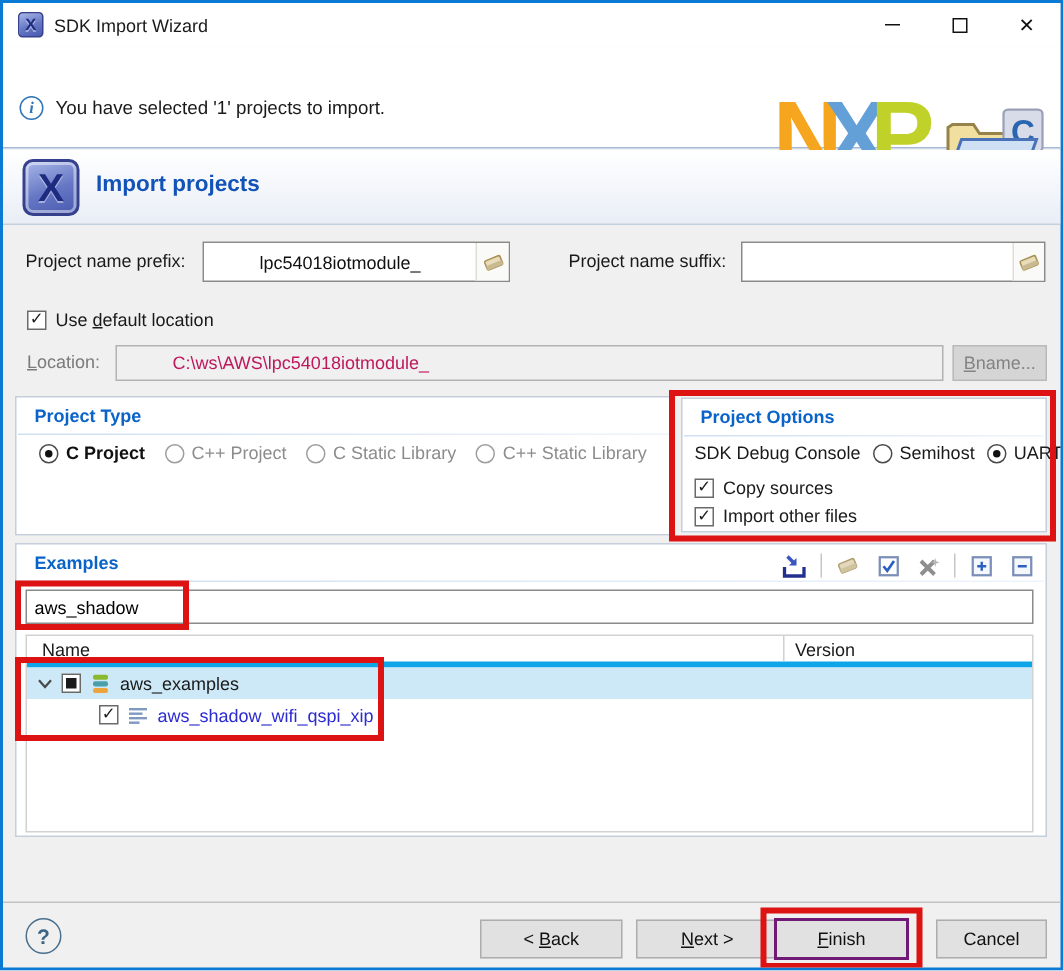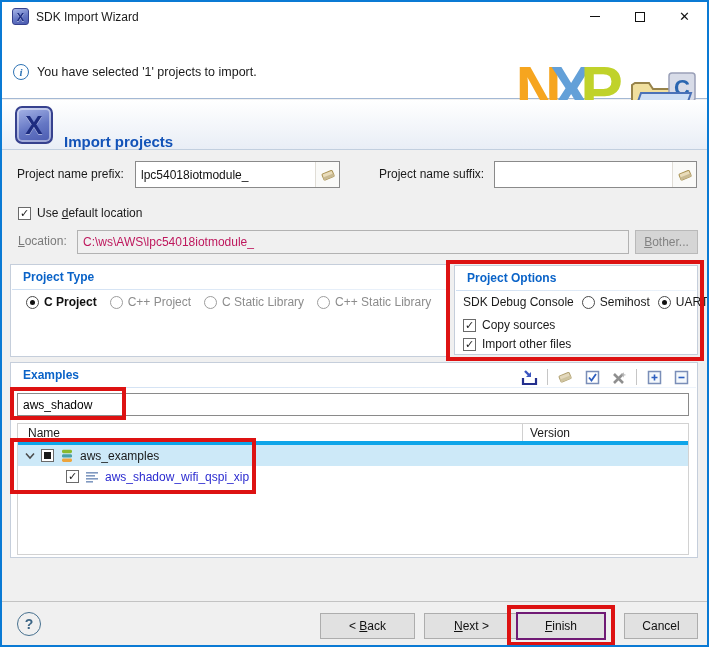--- a/index.html
+++ b/index.html
@@ -32,7 +32,7 @@
 
   
   .header-strip { position:absolute; top:98px; left:0; right:0; height:50px; background:linear-gradient(#ffffff,#e9eef6); border-bottom:1px solid #c2cfdf; }
-  .page-title { position:absolute; left:62px; top:33px; font-size:15px; font-weight:bold; color:#1353b8; }
+  .page-title { position:absolute; left:62px; top:14px; font-size:15px; font-weight:bold; color:#1353b8; }
 
   
   .lbl { position:absolute; font-size:12px; }

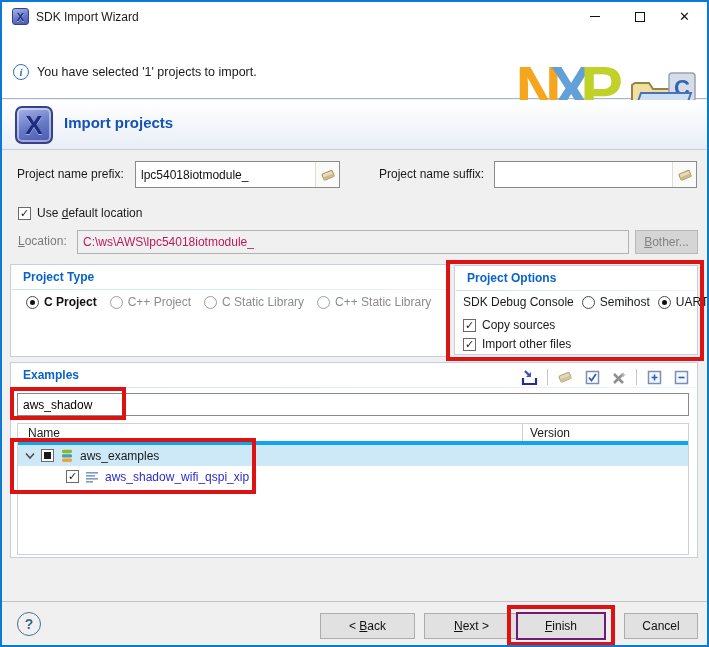--- a/index.html
+++ b/index.html
@@ -38,7 +38,7 @@
   .lbl { position:absolute; font-size:12px; }
   .lbl.gray { color:#7a7a7a; }
   .u { text-decoration:underline; }
-  .field { position:absolute; display:flex; background:#fff; border:1px solid #8a8a8a; height:27px; align-items:center; }
+  .field { position:absolute; display:flex; background:#fff; border:1px solid #8a8a8a; height:27px; align-items:center;padding-left:32px; }
   .field input { flex:1 1 auto; min-width:0; border:none; outline:none; font-family:"Liberation Sans",sans-serif; font-size:12px; padding:0 5px; background:transparent; color:#111; }
   .eraser-btn { width:24px; height:100%; display:flex; align-items:center; justify-content:center; border-left:1px solid #e0ddd6; background:#fafaf8; }
   .field.disabled { background:#f0f0f0; border-color:#b2b2b2; height:24px; }

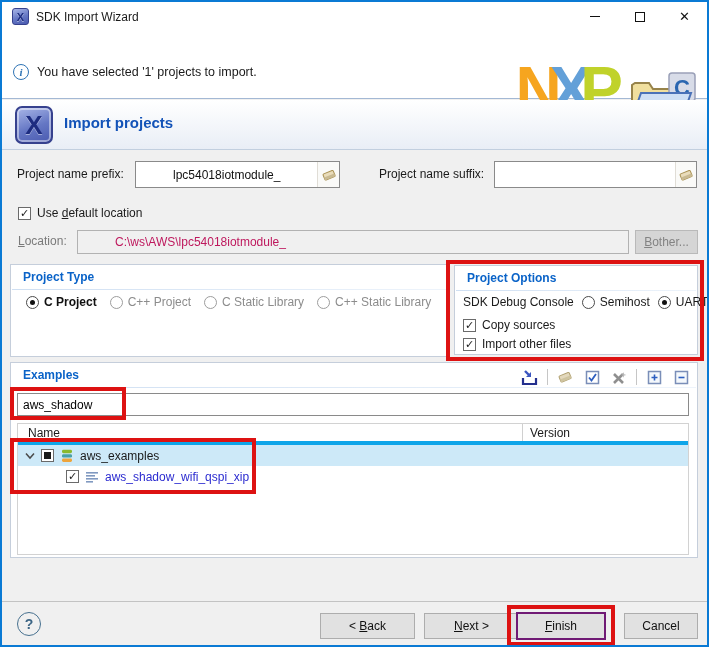--- a/index.html
+++ b/index.html
@@ -164,7 +164,7 @@
     <input disabled="" value="C:\ws\AWS\lpc54018iotmodule_" style="">
   </div>
   <button class="btn disabled" style="left:633px; top:228px; width:63px;">
-      <span><span class="u">B</span><span>other...</span></span>
+      <span><span class="u">B</span><span>name...</span></span>
     </button>
 
   <div class="group" style="left:8px; top:262px; width:440px; height:93px;">

